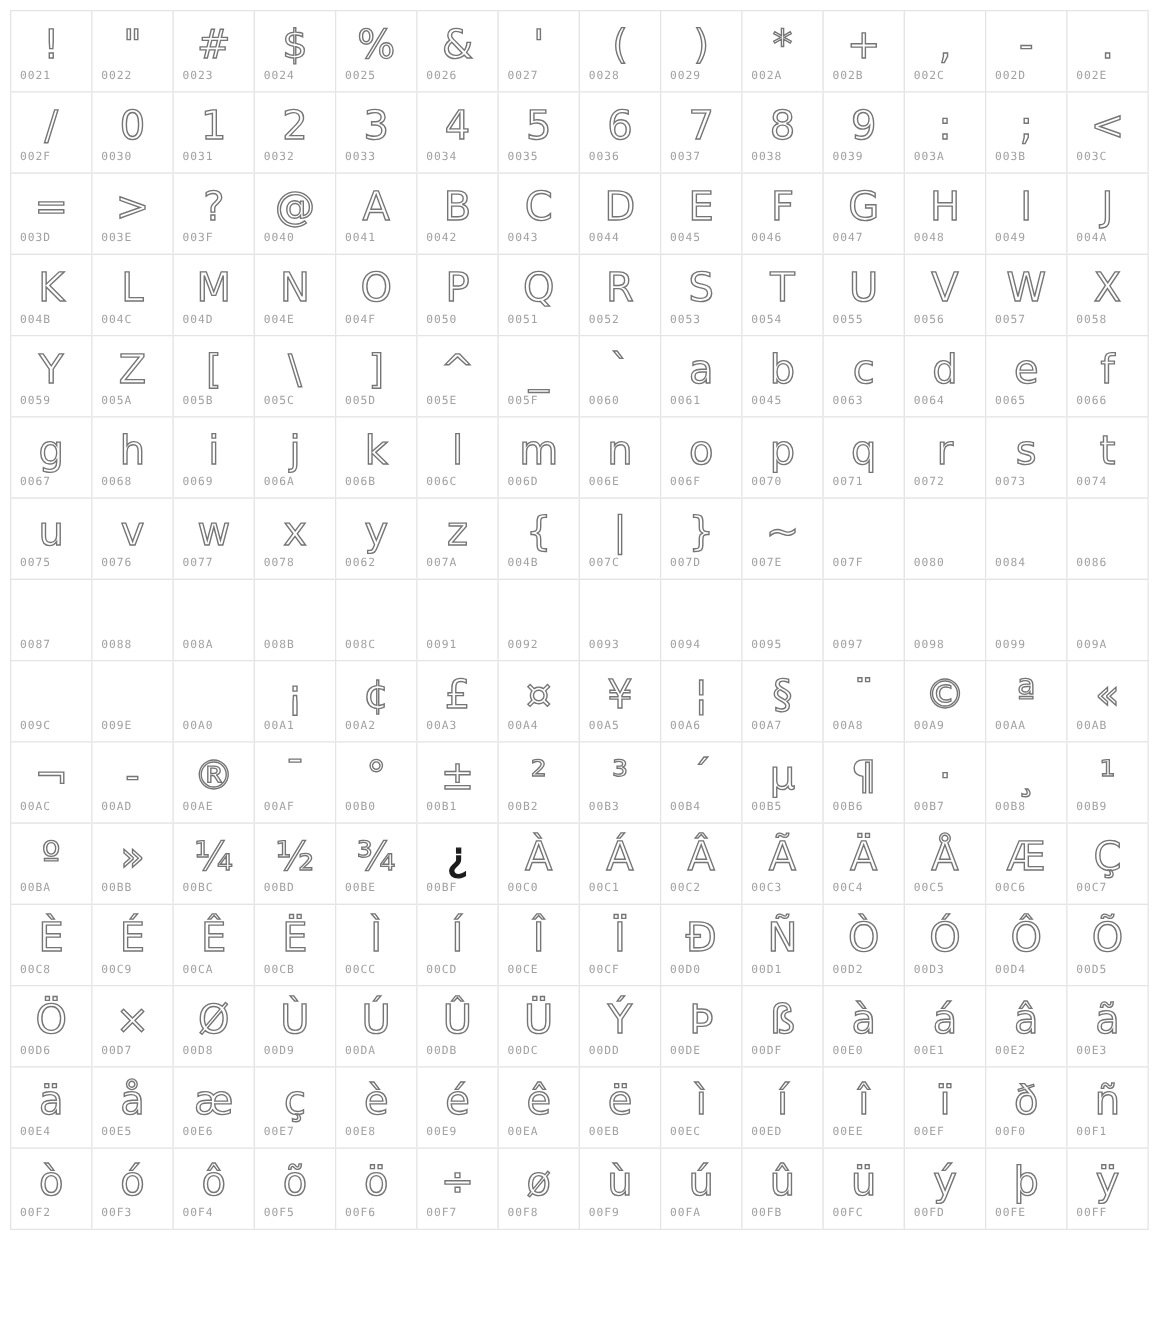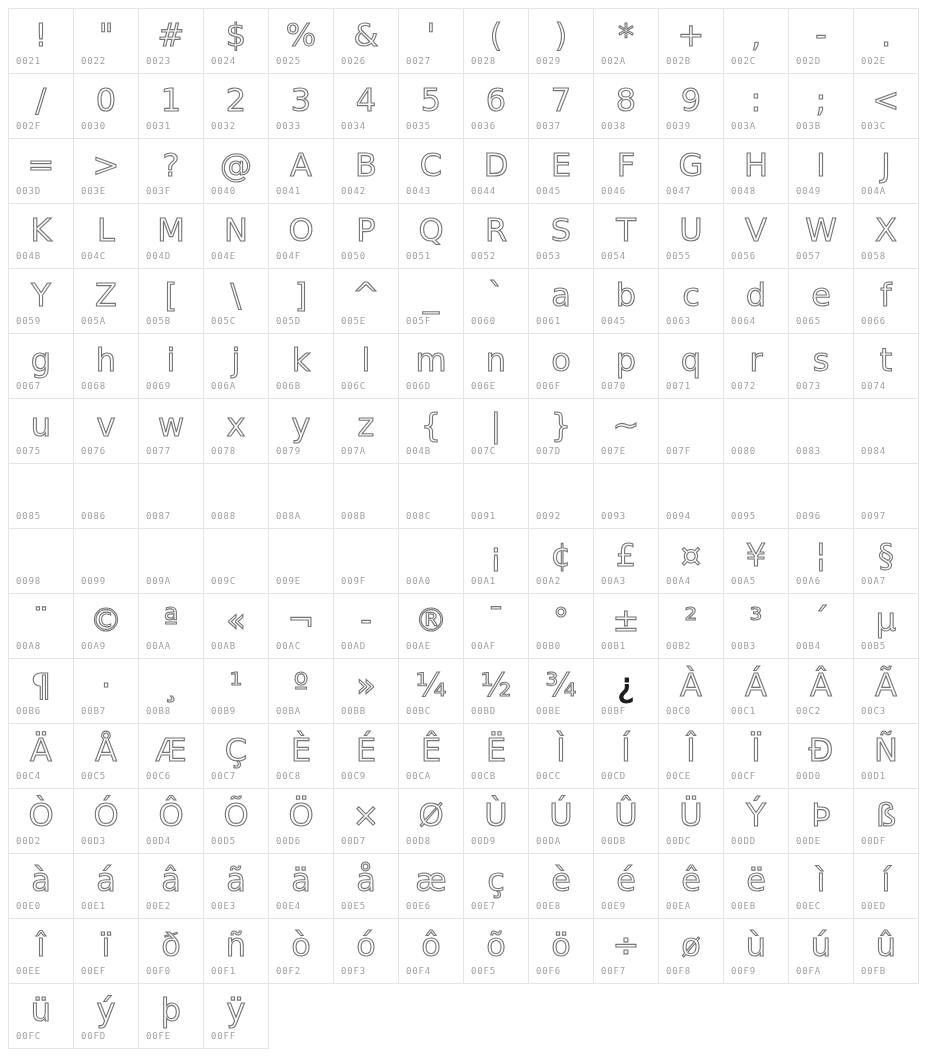--- a/index.html
+++ b/index.html
@@ -415,7 +415,7 @@
     </div>
     <div class="cell">
       <div class="glyph">y</div>
-      <div class="code">0079</div>
+      <div class="code">0062</div>
     </div>
     <div class="cell">
       <div class="glyph">z</div>

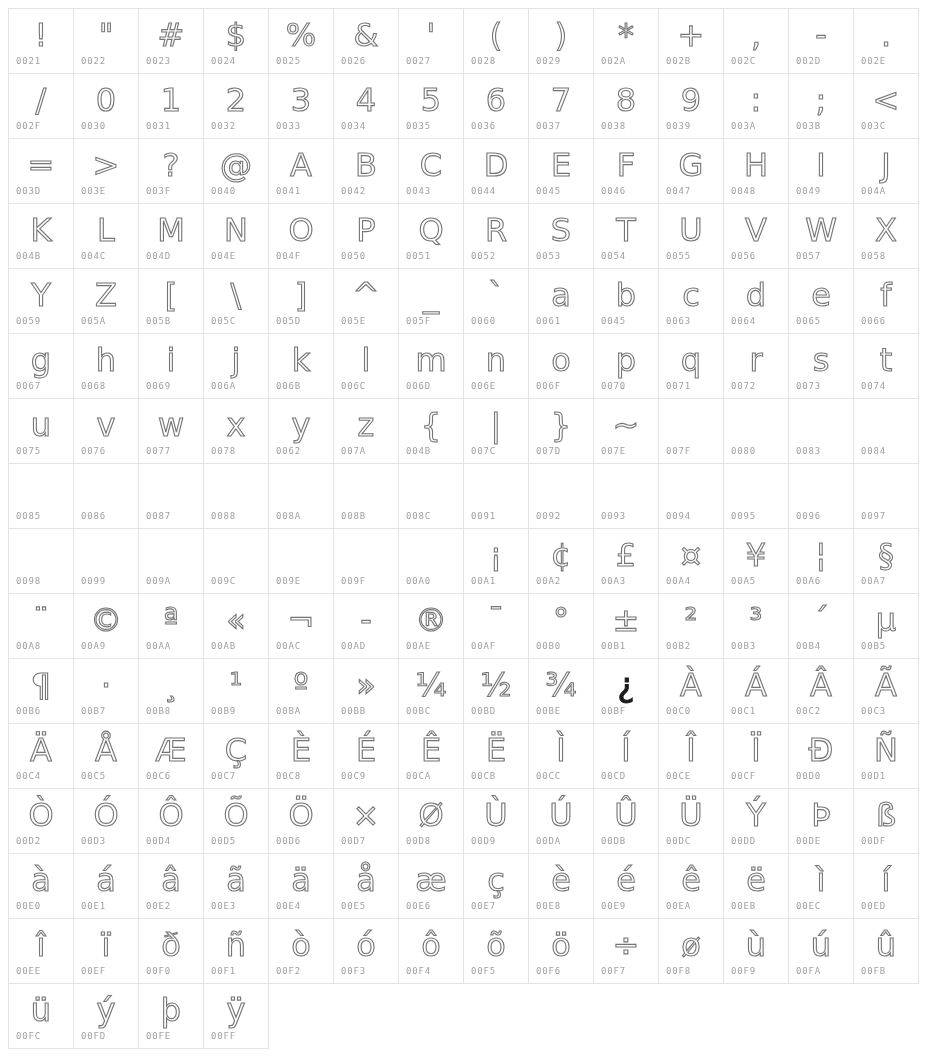--- a/index.html
+++ b/index.html
@@ -447,10 +447,6 @@
     </div>
     <div class="cell">
       <div class="glyph"></div>
-      <div class="code">0083</div>
-    </div>
-    <div class="cell">
-      <div class="glyph"></div>
       <div class="code">0084</div>
     </div>
     <div class="cell">

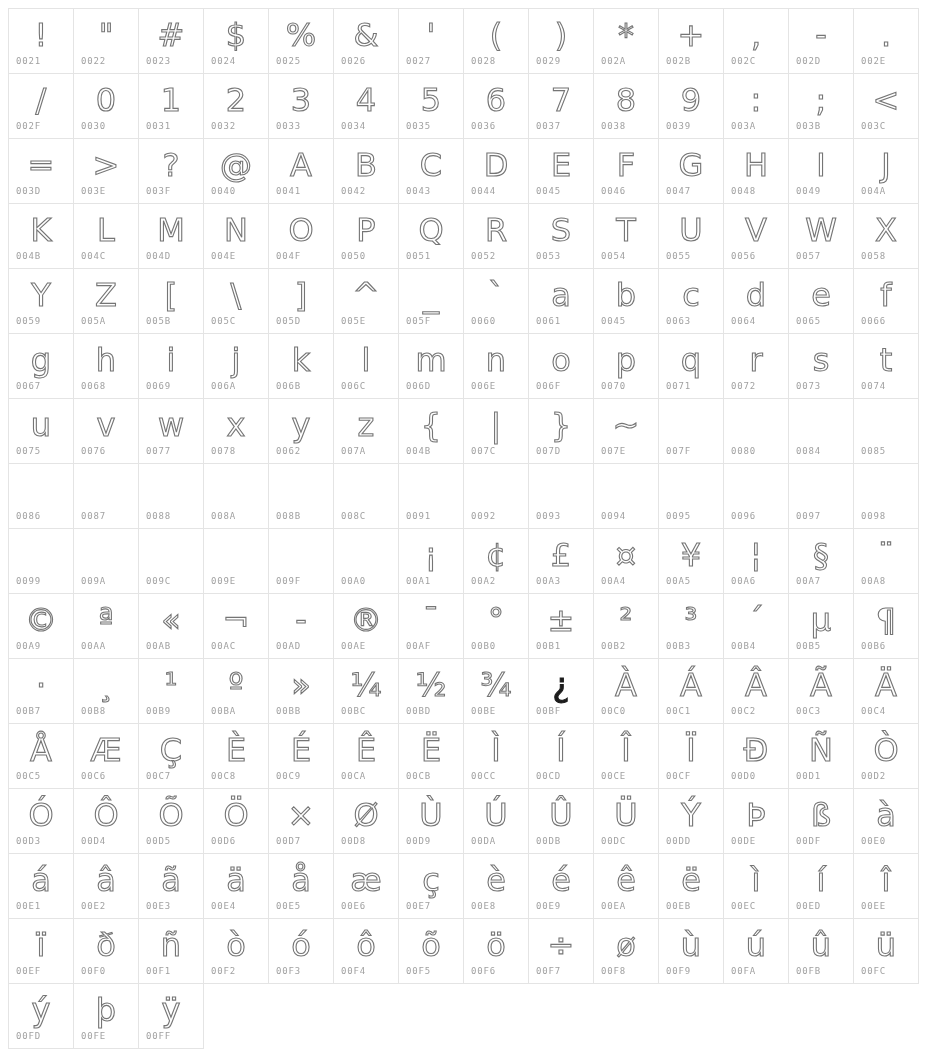--- a/index.html
+++ b/index.html
@@ -451,10 +451,6 @@
     </div>
     <div class="cell">
       <div class="glyph"></div>
-      <div class="code">0085</div>
-    </div>
-    <div class="cell">
-      <div class="glyph"></div>
       <div class="code">0086</div>
     </div>
     <div class="cell">

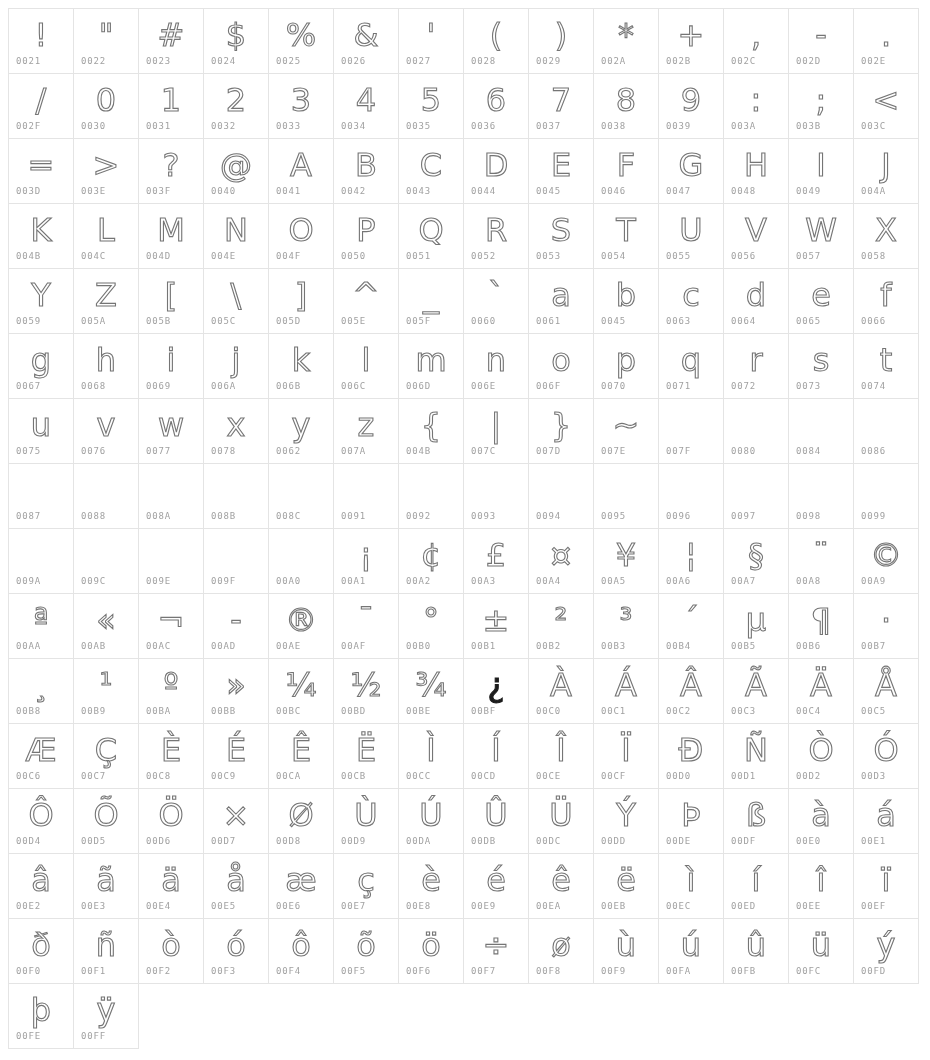--- a/index.html
+++ b/index.html
@@ -495,10 +495,6 @@
     </div>
     <div class="cell">
       <div class="glyph"></div>
-      <div class="code">0096</div>
-    </div>
-    <div class="cell">
-      <div class="glyph"></div>
       <div class="code">0097</div>
     </div>
     <div class="cell">

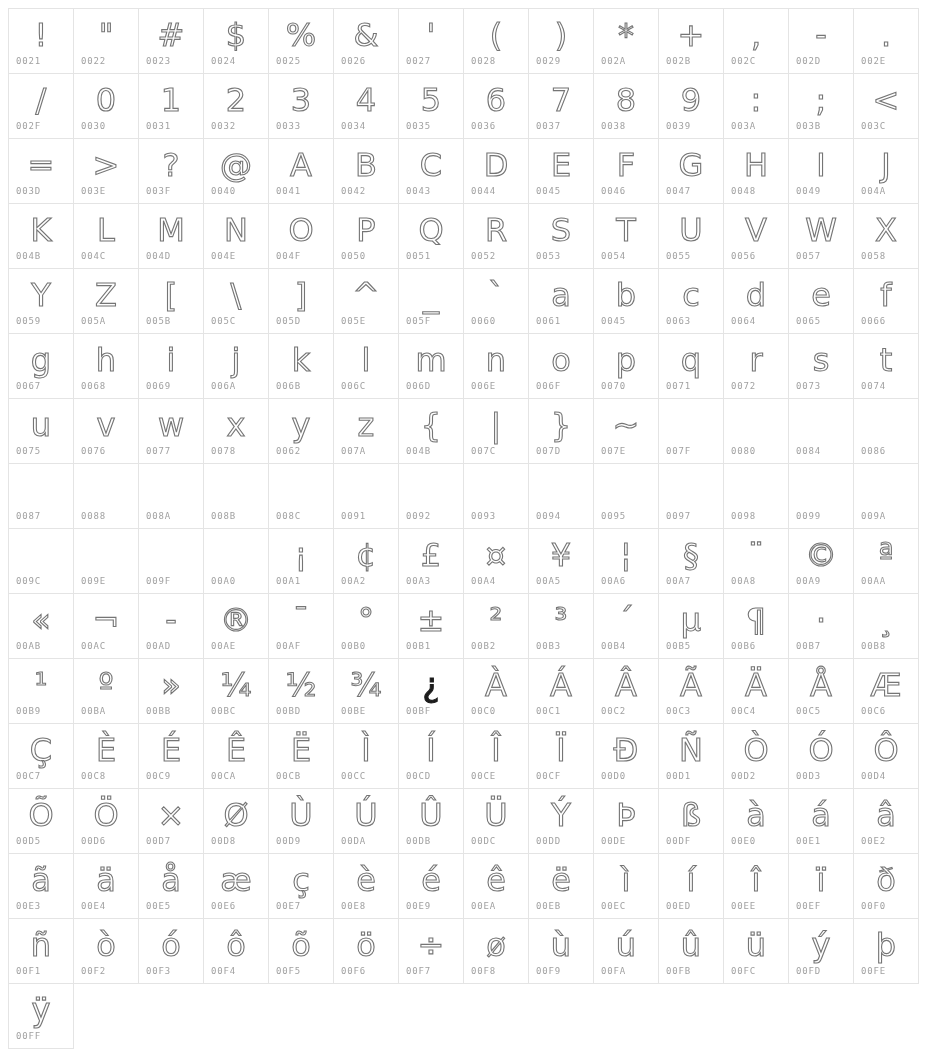--- a/index.html
+++ b/index.html
@@ -519,10 +519,6 @@
     </div>
     <div class="cell">
       <div class="glyph"></div>
-      <div class="code">009F</div>
-    </div>
-    <div class="cell">
-      <div class="glyph"></div>
       <div class="code">00A0</div>
     </div>
     <div class="cell">

